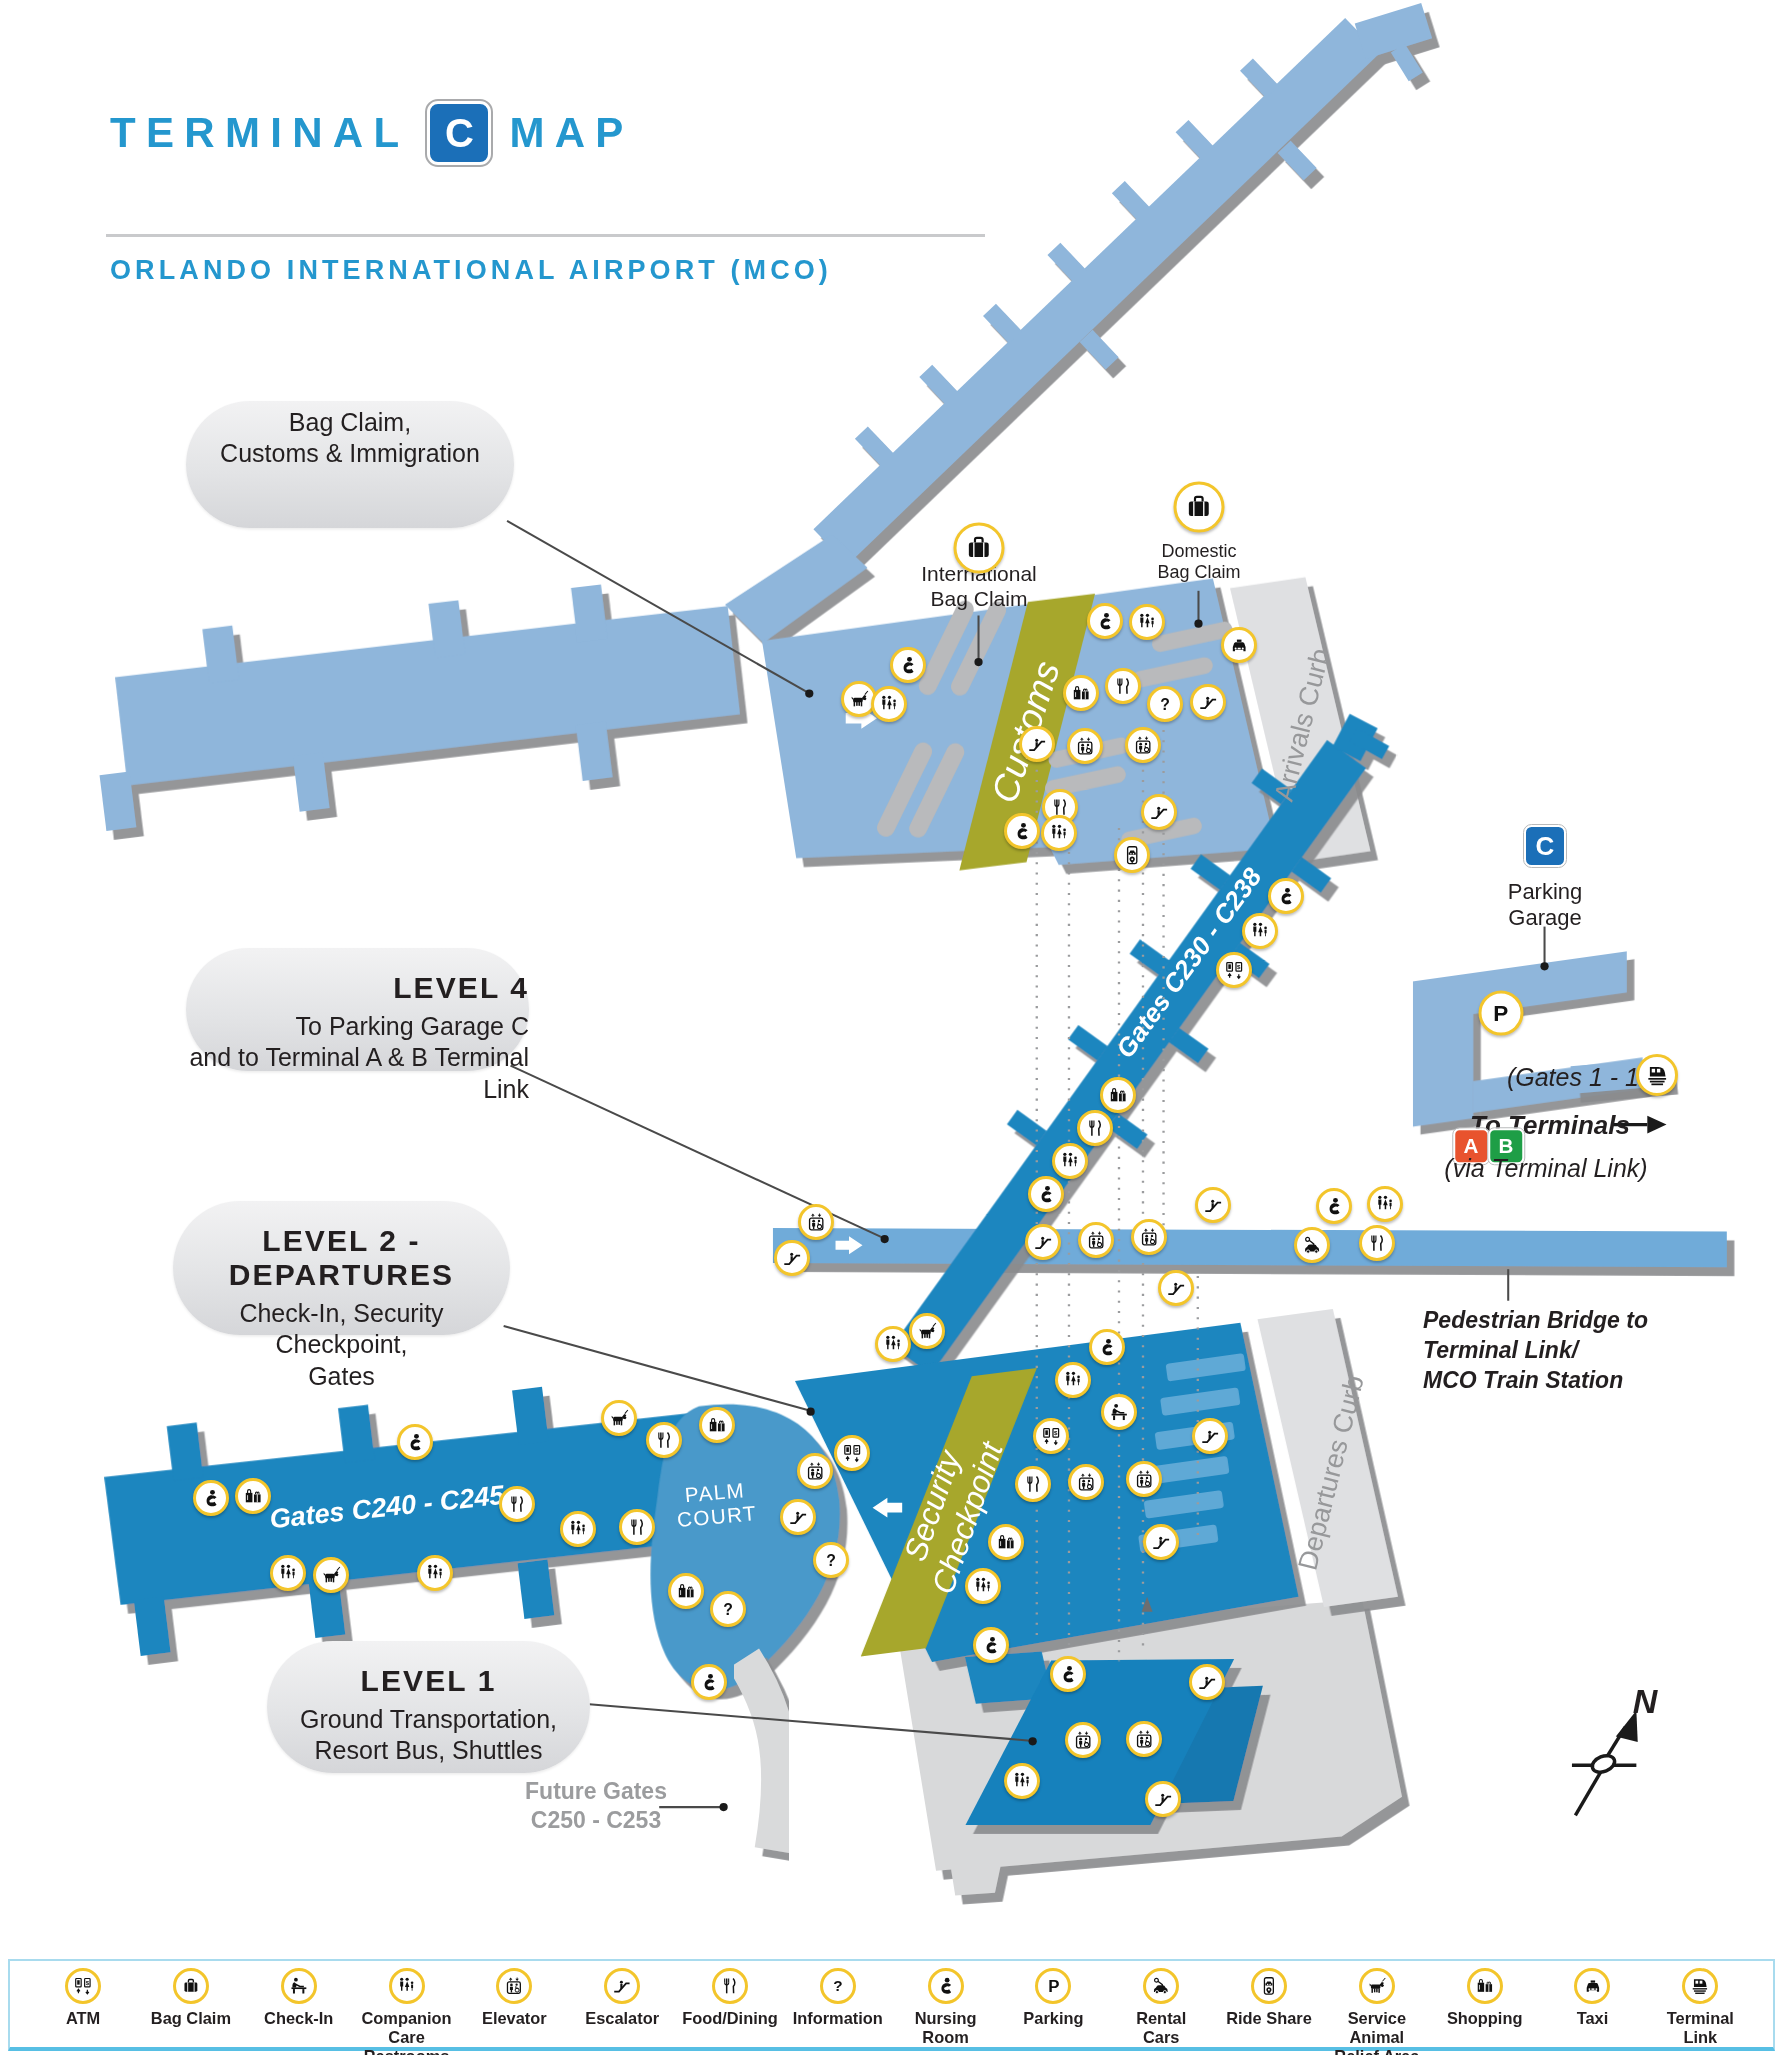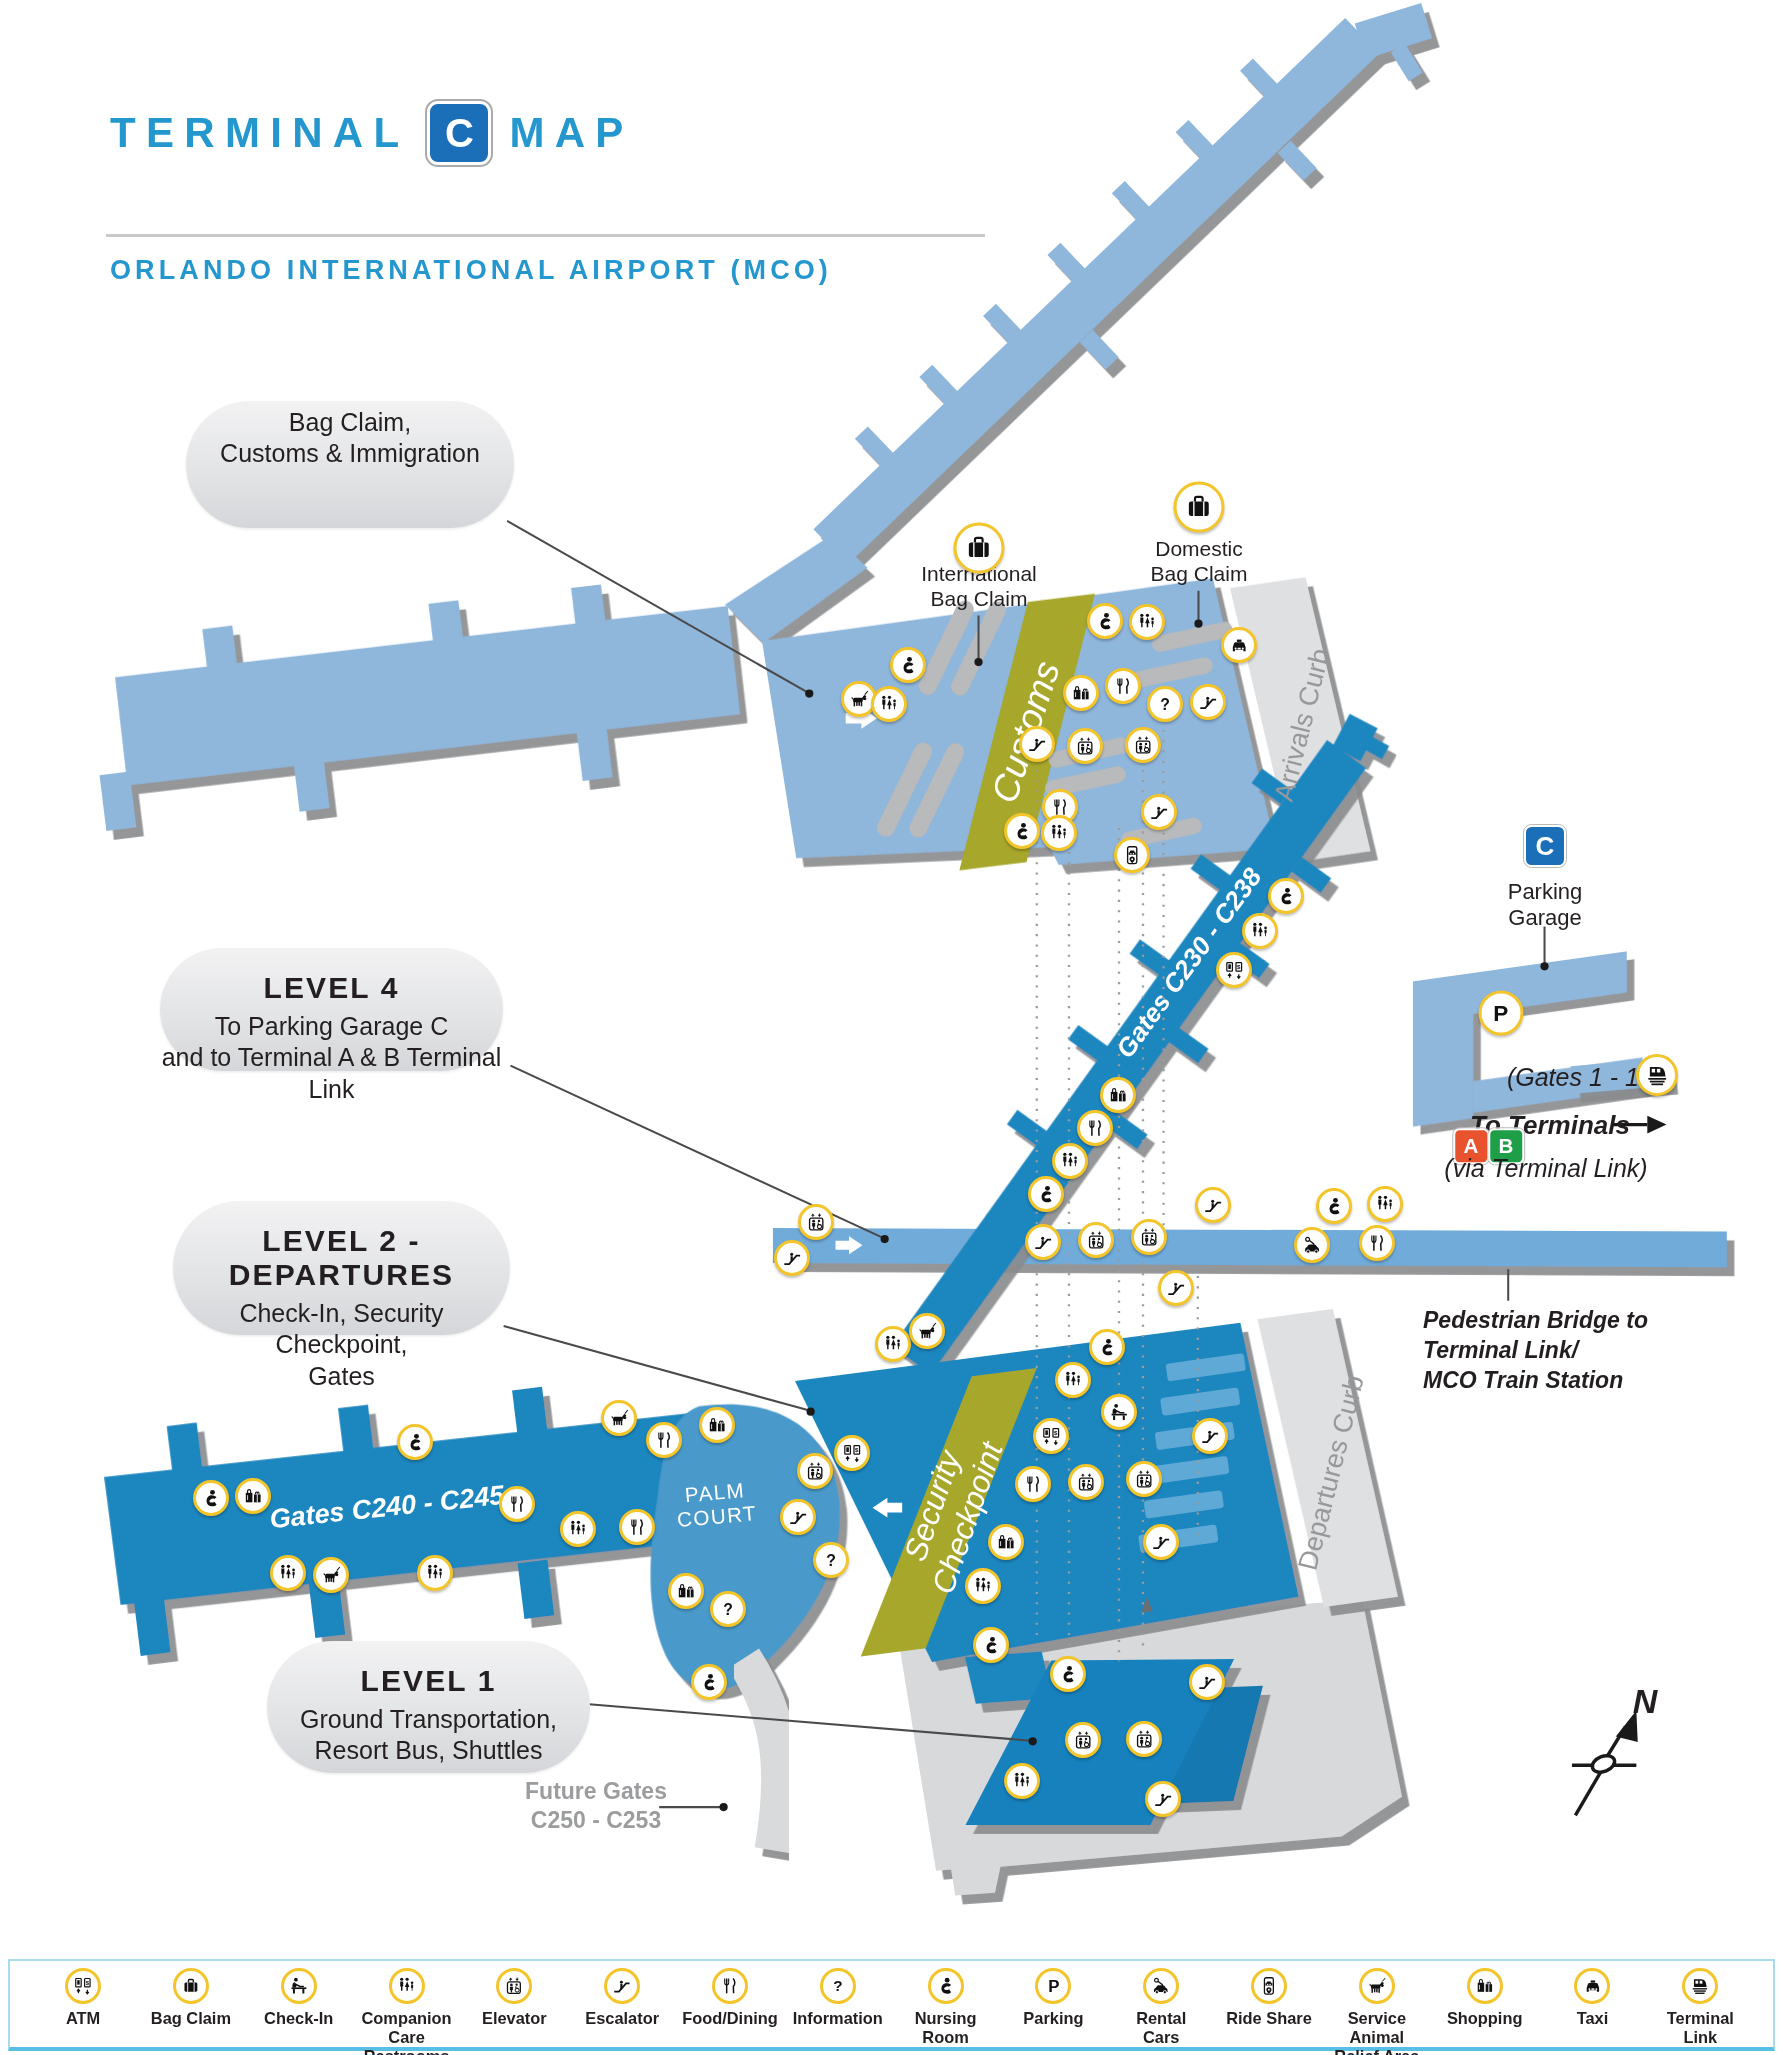--- a/index.html
+++ b/index.html
@@ -251,7 +251,7 @@
 
   <div class="mlabel ink" style="left:979px;top:587px;font-size:21px;">International
 Bag Claim</div>
-  <div class="mlabel ink" style="left:1199px;top:562px;font-size:21px;">Domestic
+  <div class="mlabel ink" style="left:1199px;top:562px;font-size:18px;">Domestic
 Bag Claim</div>
   <div class="mlabel wht" style="left:1026px;top:732px;font-size:37px;font-style:italic;transform:translate(-50%,-50%) rotate(-72deg);">Customs</div>
   <div class="mlabel curbtx" style="left:1303px;top:725px;font-size:27px;transform:translate(-50%,-50%) rotate(-76deg);white-space:nowrap;">Arrivals Curb</div>

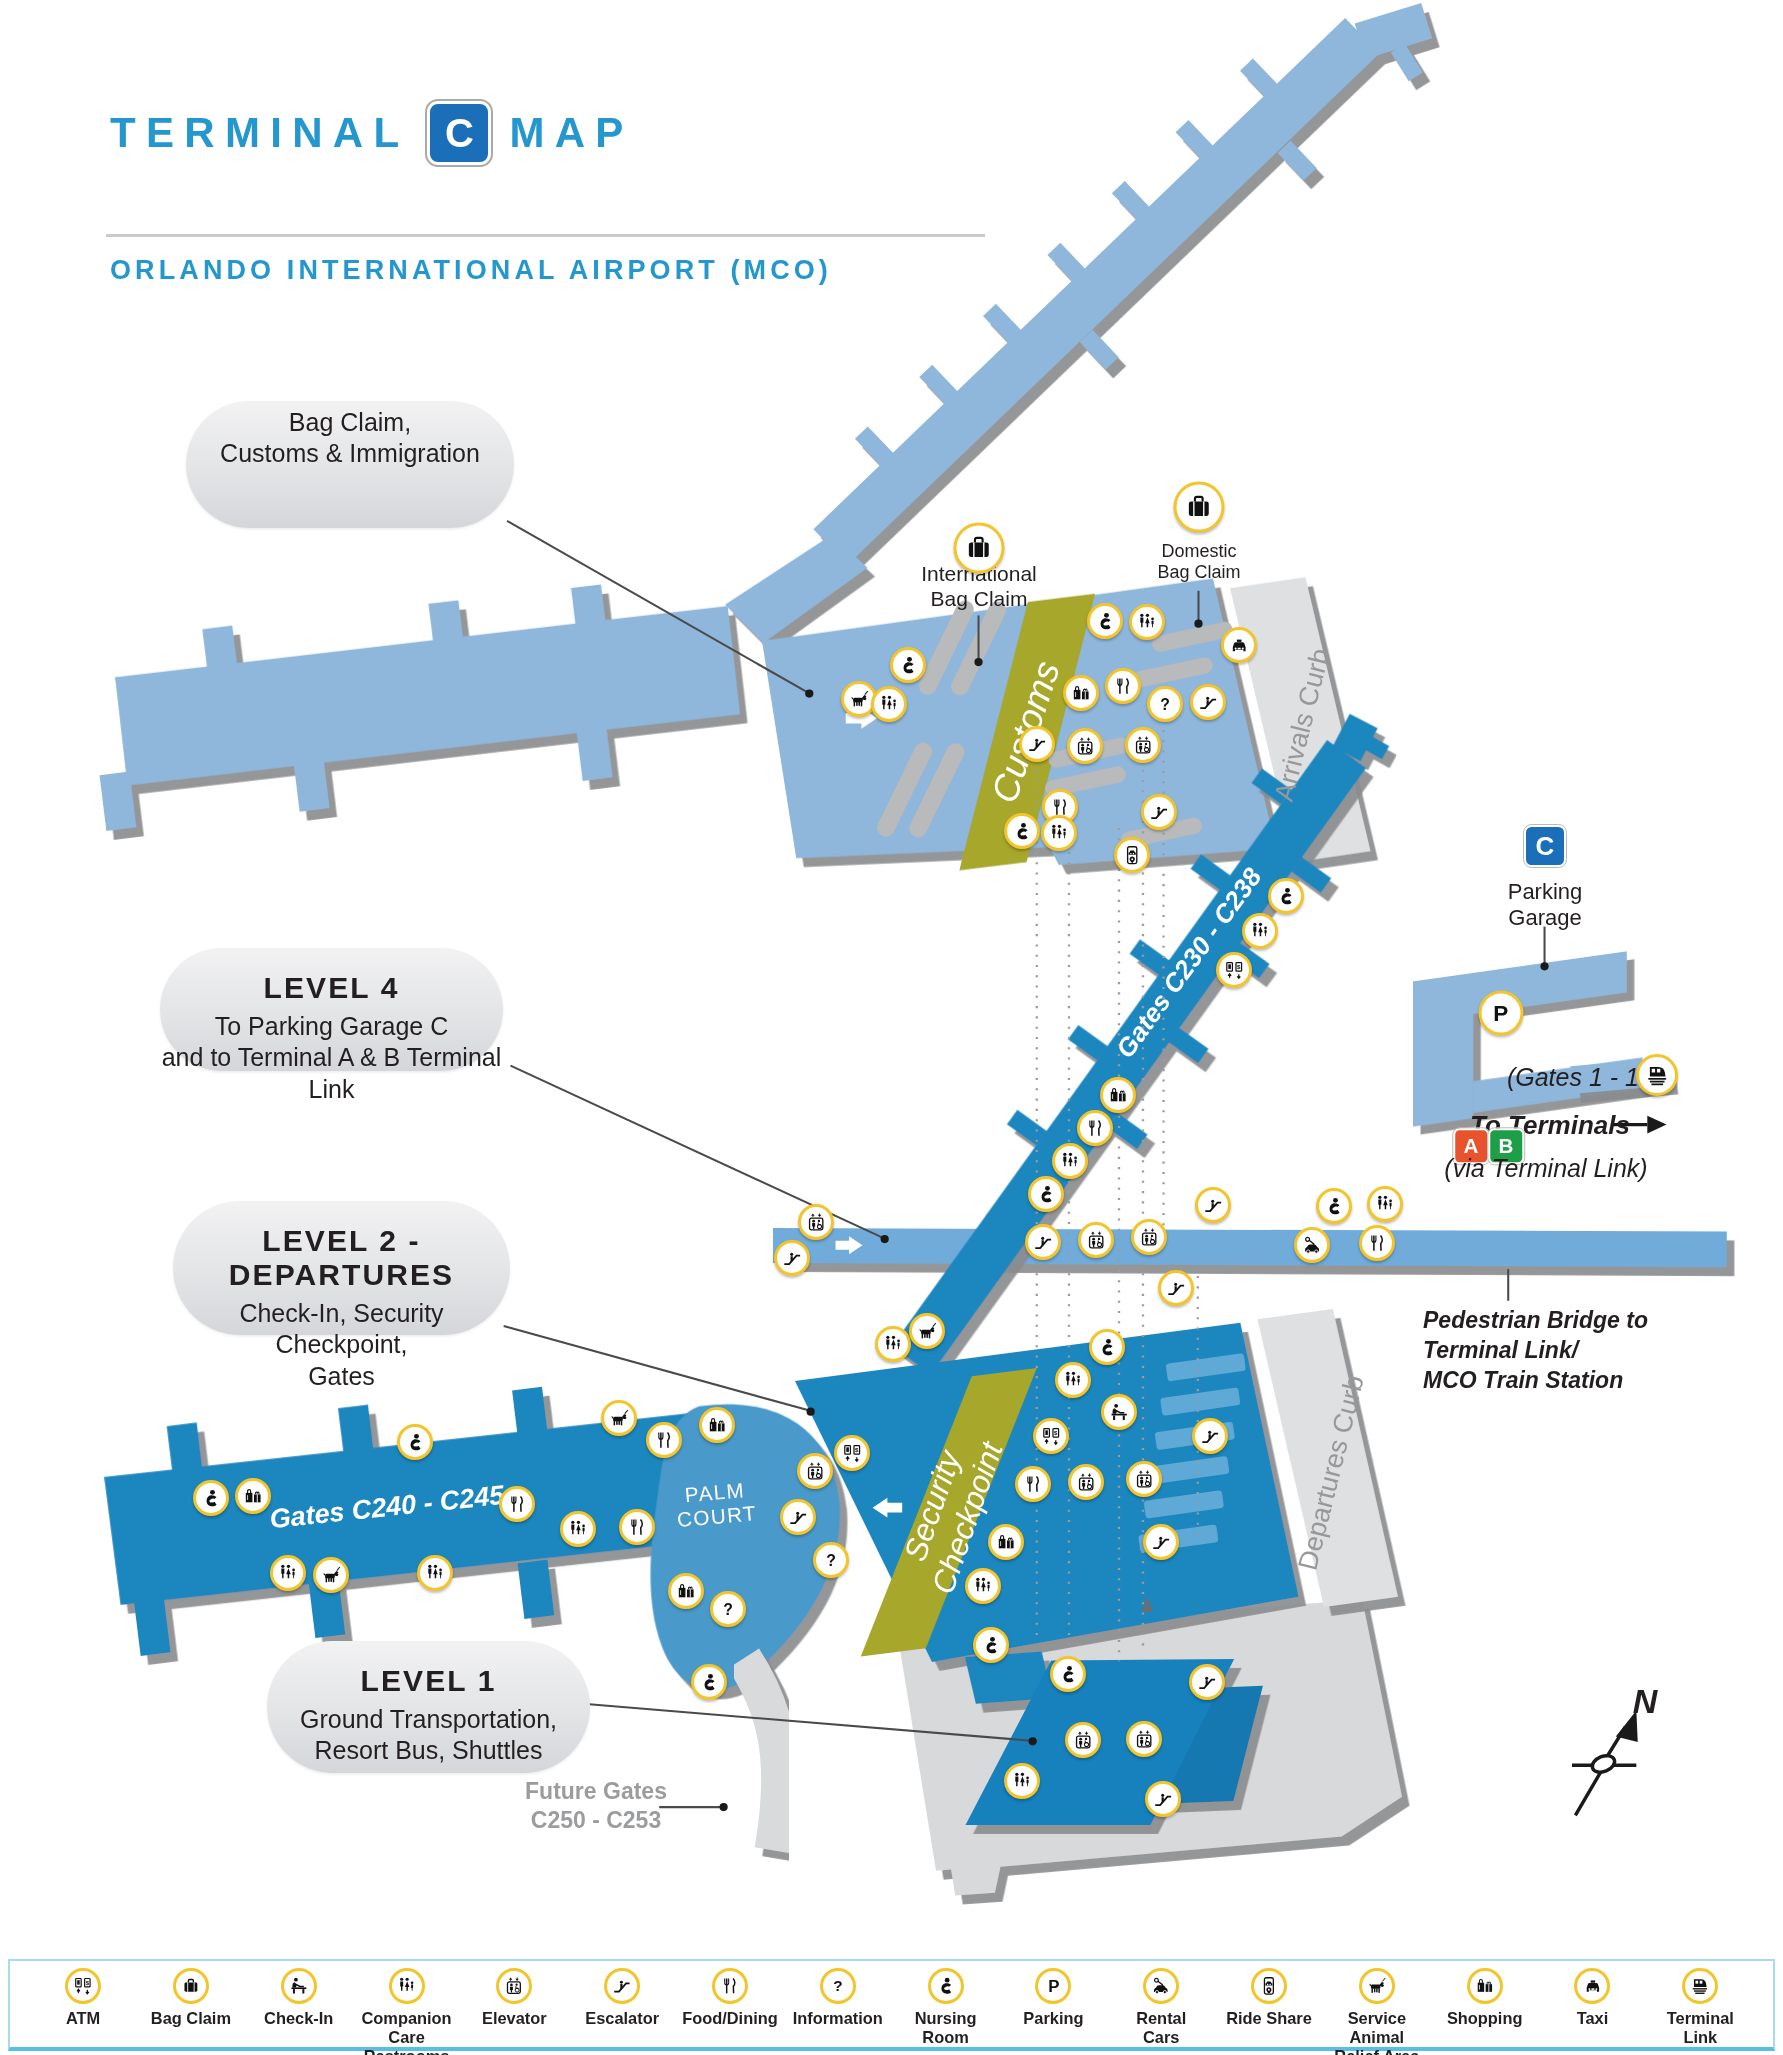--- a/index.html
+++ b/index.html
@@ -20,7 +20,7 @@
   .pill .ptitle{font-size:30px;font-weight:bold;letter-spacing:2.1px;margin-top:23px;color:#231F20;}
   .pill .pbody{font-size:25px;font-weight:400;line-height:31.5px;margin-top:5.5px;white-space:pre-line;color:#231F20;}
   #pill-l6{left:186px;top:401px;width:328px;height:127px;}
-  #pill-l4{left:160px;top:948px;width:343px;height:123px;}
+  #pill-l4{left:186px;top:948px;width:343px;height:123px;text-align:right;}
   #pill-l2{left:173px;top:1201px;width:337px;height:134px;}
   #pill-l1{left:267px;top:1641px;width:323px;height:132px;}
   

